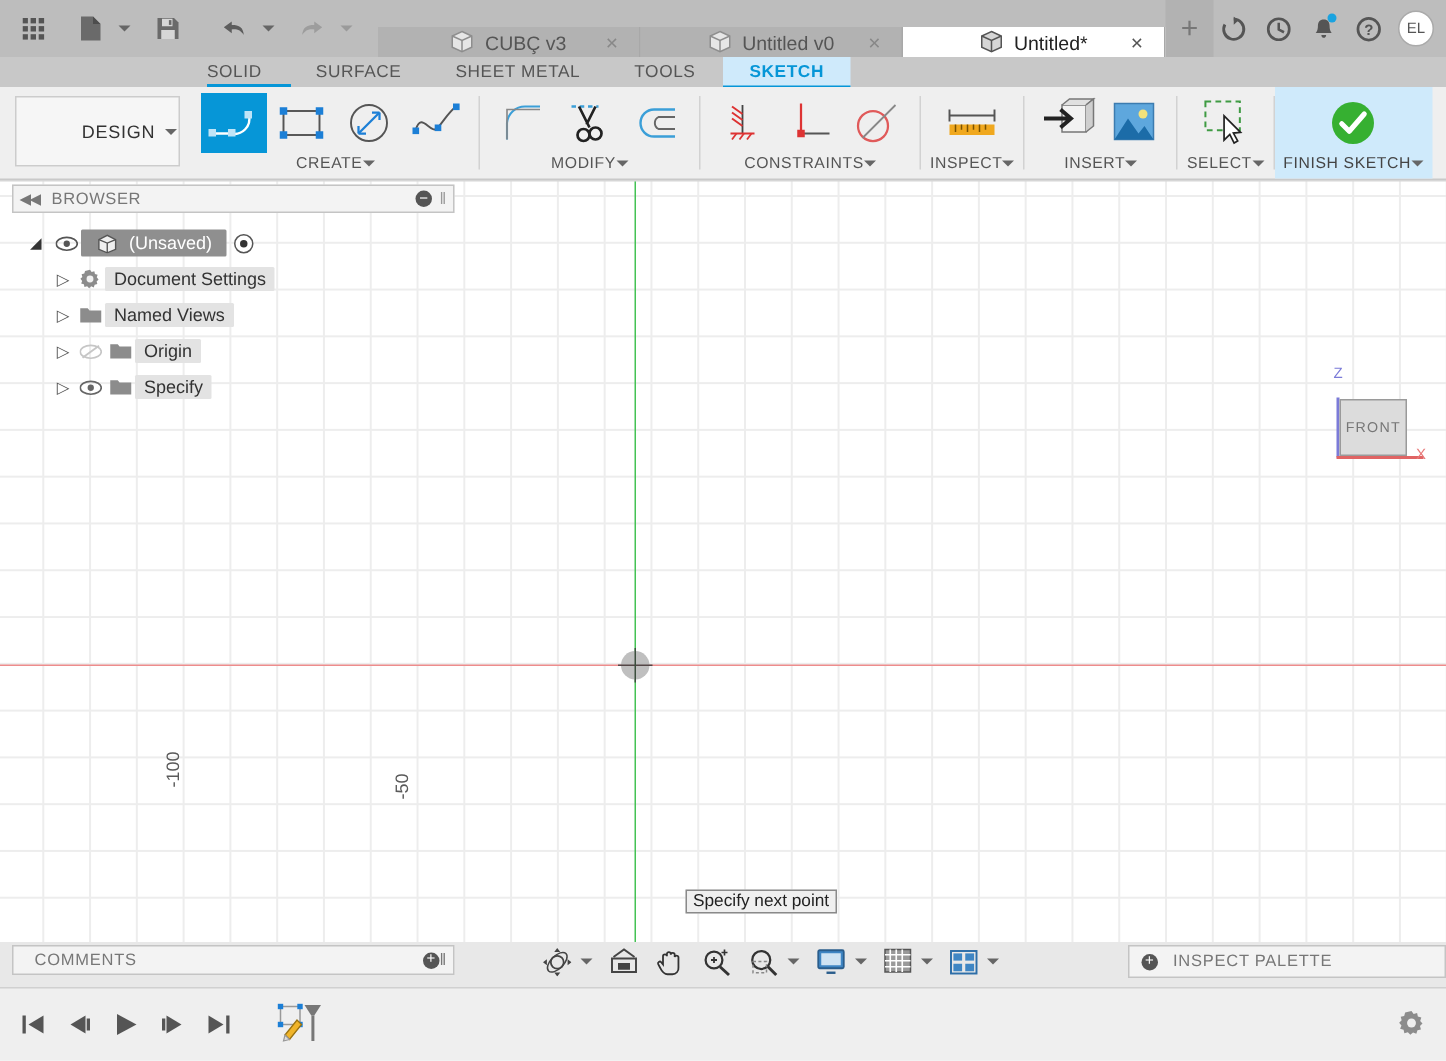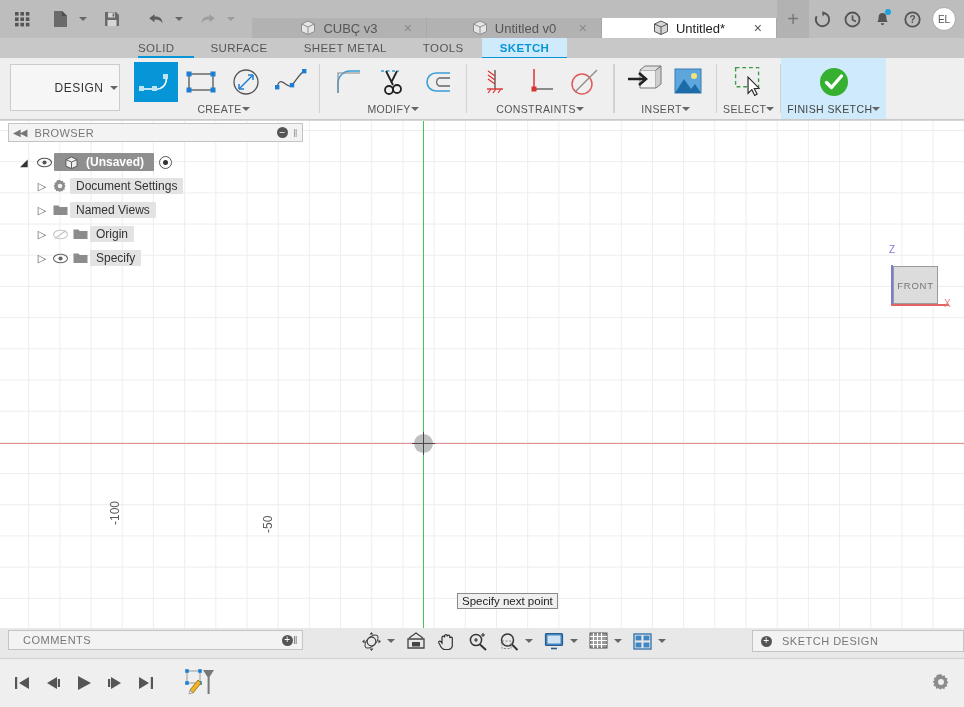--- a/index.html
+++ b/index.html
@@ -431,6 +431,29 @@
     </div>
     <div class="gsep"></div>
 
+    <div class="grp">
+      <div class="icons" style="justify-content:center;">
+        <div class="bigbtn">
+          <svg width="44" height="34" viewBox="0 0 44 34">
+            <path d="M7 12 L37 12" stroke="#555" stroke-width="1.3"></path>
+            <path d="M7 8 L7 16 M37 8 L37 16" stroke="#555" stroke-width="1.3"></path>
+            <rect x="7" y="18" width="30" height="7" fill="#f0a81e"></rect>
+            <g stroke="#7a5200" stroke-width="1">
+              <path d="M11 18 L11 23"></path>
+                <path d="M15 18 L15 21.5"></path>
+                <path d="M19 18 L19 23"></path>
+              <path d="M23 18 L23 21.5"></path>
+                <path d="M27 18 L27 23"></path>
+                <path d="M31 18 L31 21.5"></path>
+            </g>
+          </svg>
+        </div>
+      </div>
+      <div class="gname">
+        <span>INSPECT</span>
+        <span class="caret-d"></span>
+      </div>
+    </div>
     <div class="gsep"></div>
 
     <div class="grp">

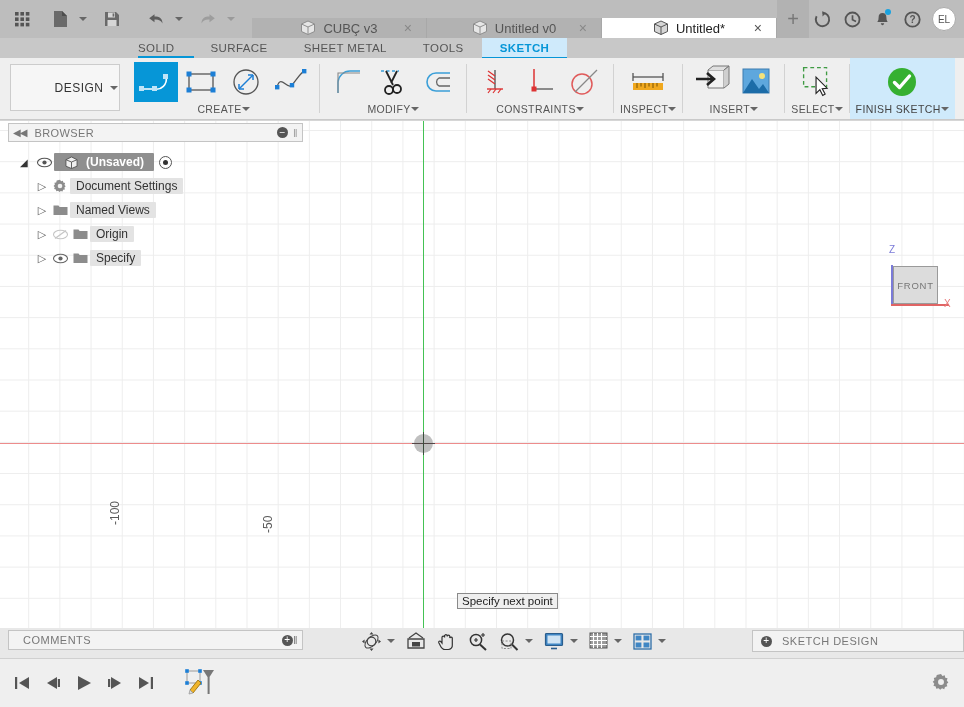--- a/index.html
+++ b/index.html
@@ -115,7 +115,7 @@
   .arrow-hollow{ width:16px; color:#555; font-size:11px; text-align:center;}
   .eye { width:20px; display:flex; align-items:center; justify-content:center; }
   .tlabel{ background:#e3e3e3; padding:1px 6px; border-radius:1px;}
-  .trow.root .tlabel{ background:#8f8f8f; color:#fff; padding:2px 10px;font-weight:bold;}
+  .trow.root .tlabel{ background:#8f8f8f; color:#fff; padding:2px 10px;}
   .radio-o{width:13px;height:13px;border-radius:50%;border:1px solid #555;display:flex;
      align-items:center;justify-content:center;margin-left:5px;background:#fff;}
   .radio-o i{width:5px;height:5px;border-radius:50%;background:#333;display:block;}

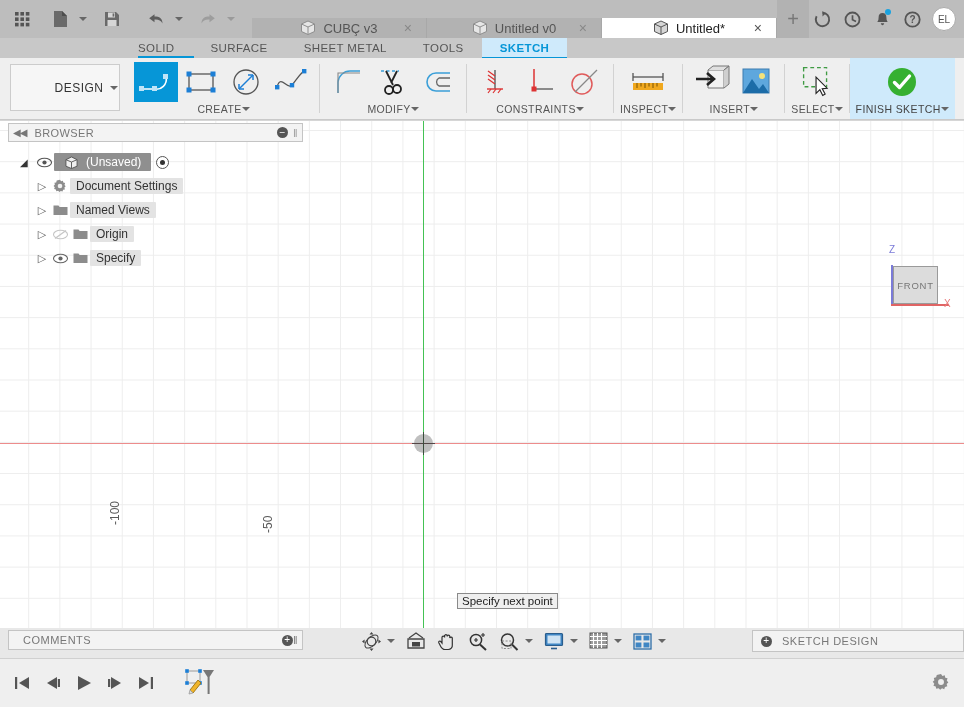--- a/index.html
+++ b/index.html
@@ -699,7 +699,7 @@
 
   <div class="palette">
     <span class="plus">+</span>
-    <span>SKETCH DESIGN</span>
+    <span>INSPECT PALETTE</span>
   </div>
 
   <div class="timeline">

